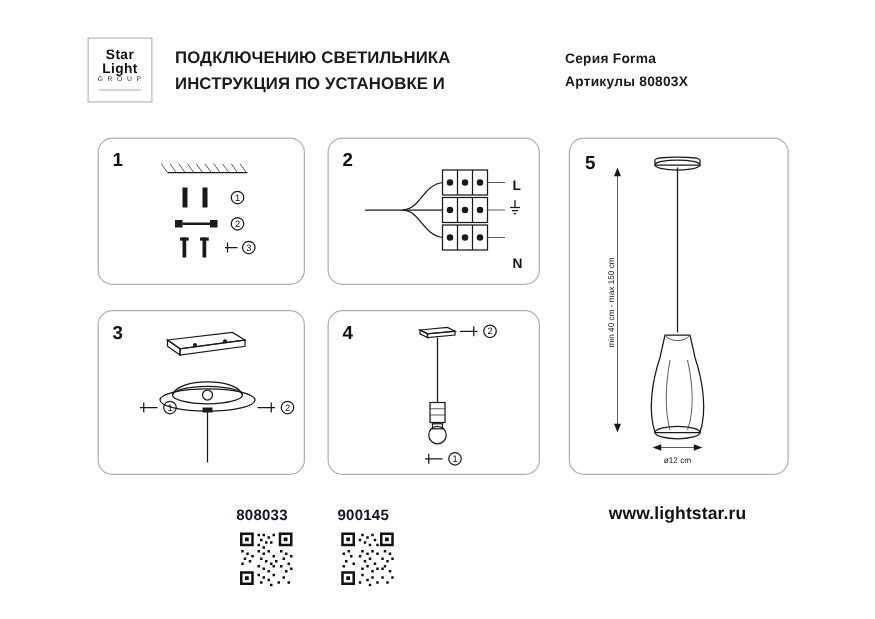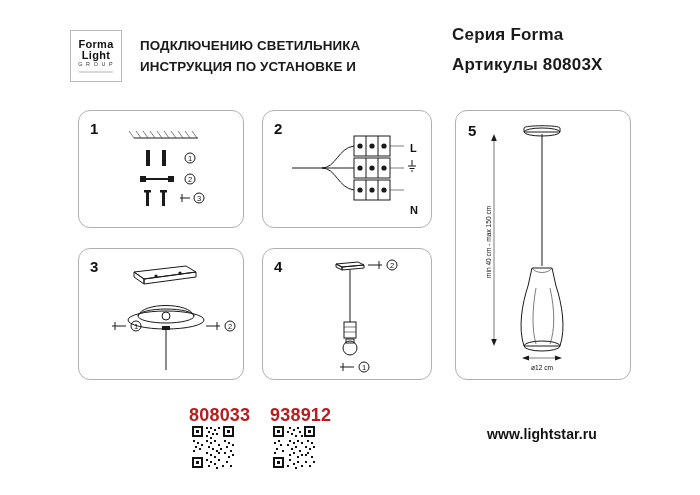--- a/index.html
+++ b/index.html
@@ -133,7 +133,7 @@
 <div class="page">
 
   <div class="logo">
-    <div class="l1">Forma</div>
+    <div class="l1">Star</div>
     <div class="l2">Light</div>
     <div class="l3">G R O U P</div>
     <div class="bar"></div>

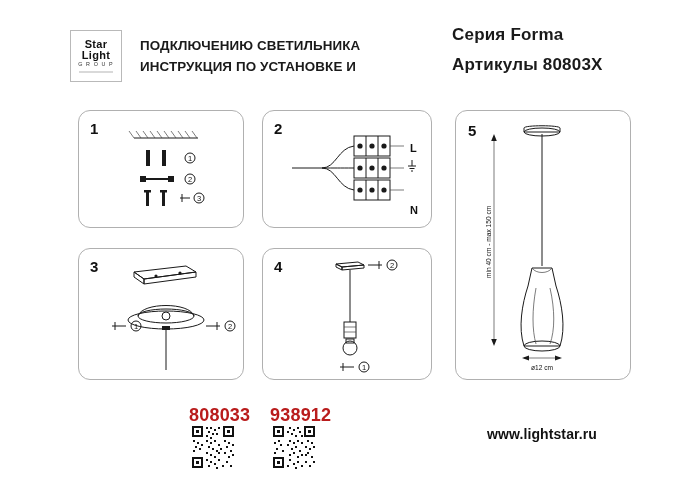--- a/index.html
+++ b/index.html
@@ -53,9 +53,9 @@
 
   .series {
     position: absolute;
-    left: 452px; top: 20px;
+    left: 452px; top: 38px;
     width: 230px;
-    font-size: 17px;
+    font-size: 11px;
     font-weight: bold;
     line-height: 1.75;
     letter-spacing: .2px;

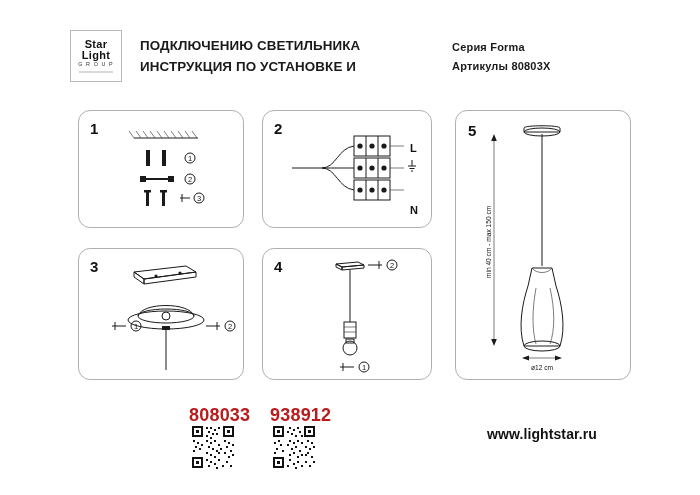--- a/index.html
+++ b/index.html
@@ -101,9 +101,9 @@
   
   .code {
     position: absolute;
-    font-size: 18px;
+    font-size: 12px;
     font-weight: bold;
-    color: #b91c1c;
+    color: #0f172a;
     letter-spacing: .2px;
   }
   #code1 { left: 189px; top: 405px; }

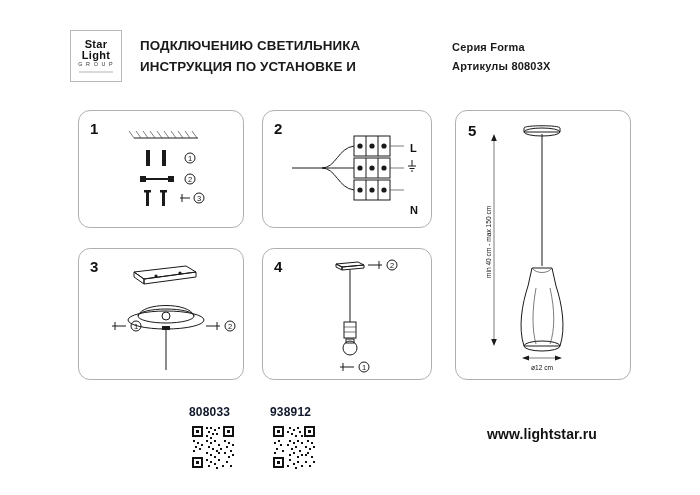--- a/index.html
+++ b/index.html
@@ -356,7 +356,7 @@
   </div>
 
   <div class="code" id="code1">808033</div>
-  <div class="code" id="code2">938912</div>
+  <div class="code" id="code2">900145</div>
 
   <div class="qr" id="qr1">
     <svg width="46" height="46" viewBox="0 0 46 46">

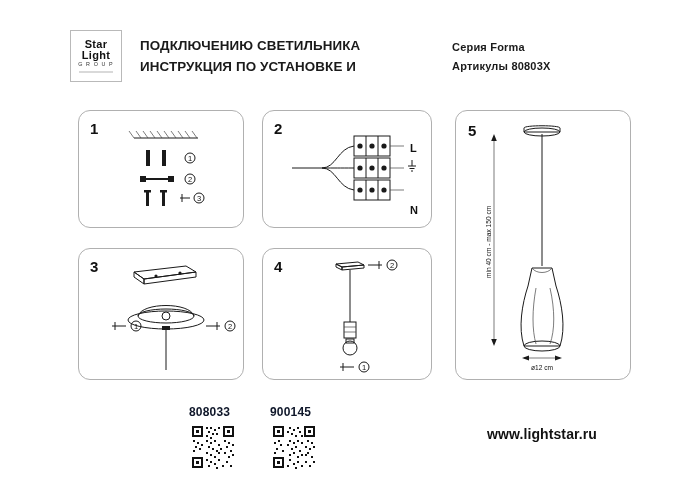--- a/index.html
+++ b/index.html
@@ -124,7 +124,6 @@
     font-weight: bold;
     color: #111;
     letter-spacing: .1px;
-    margin-top: 24px;
   }
 </style>
 </head>

